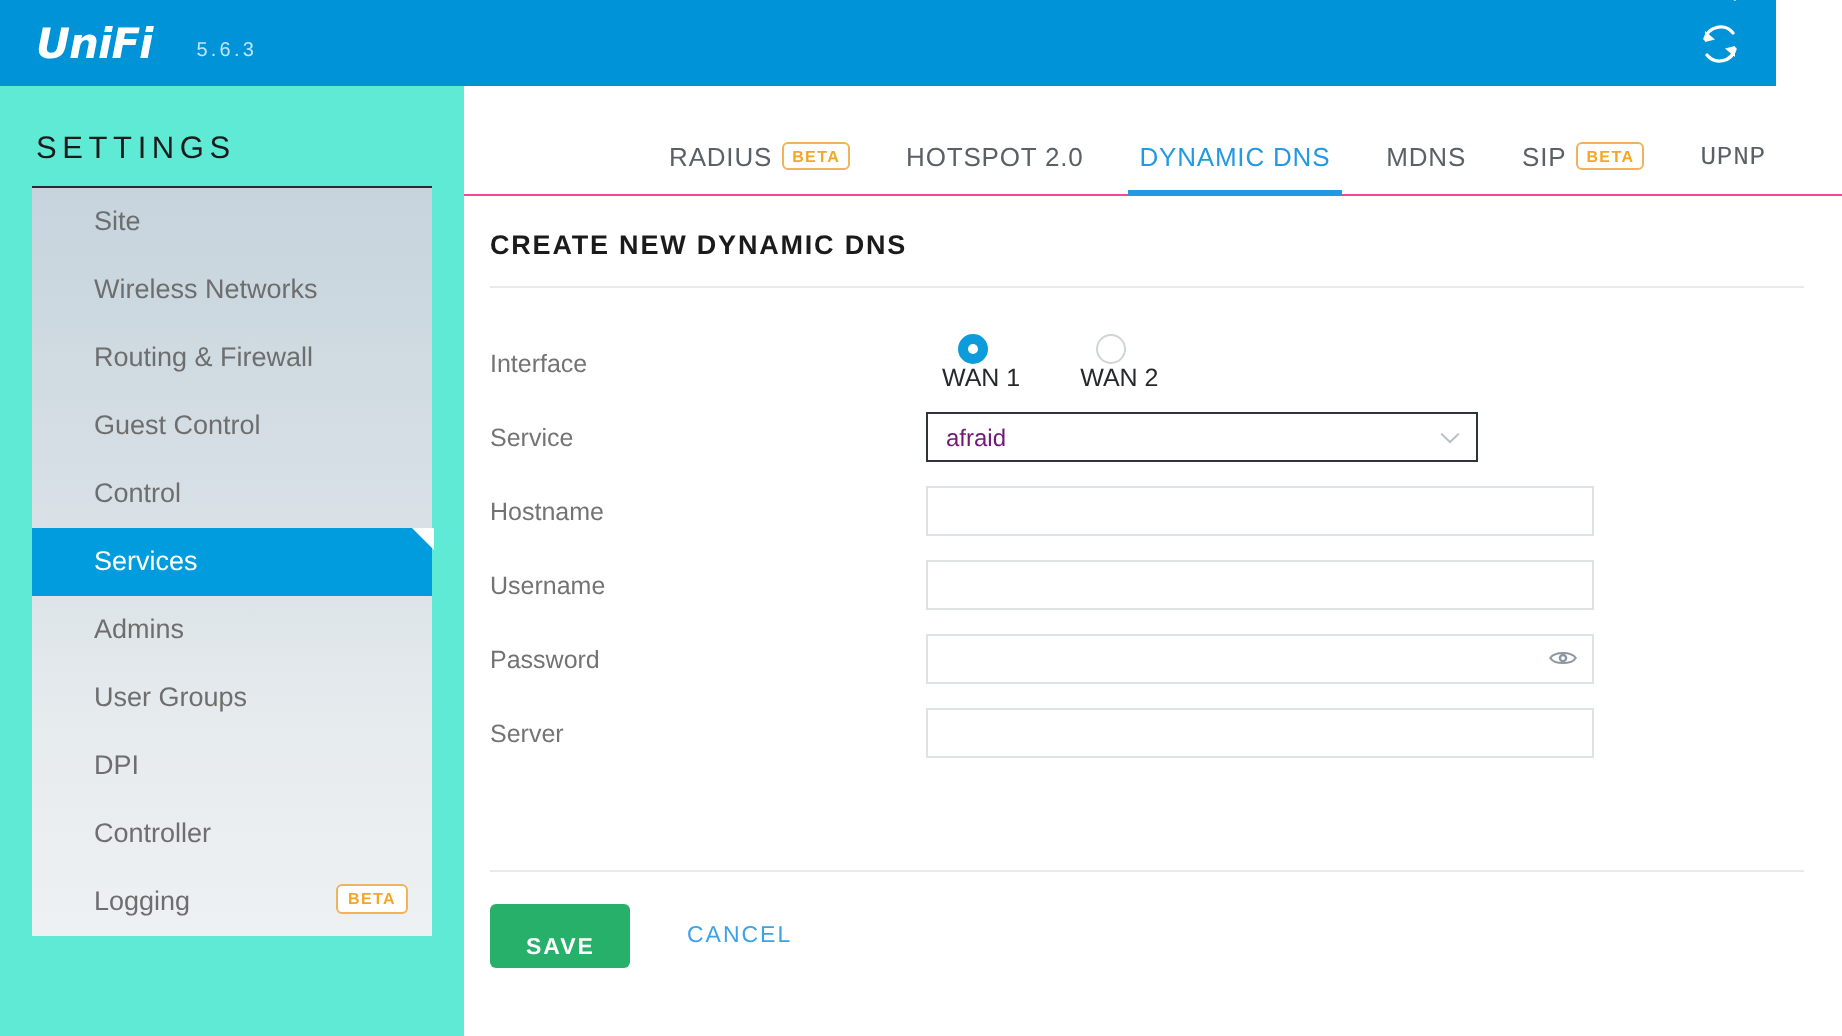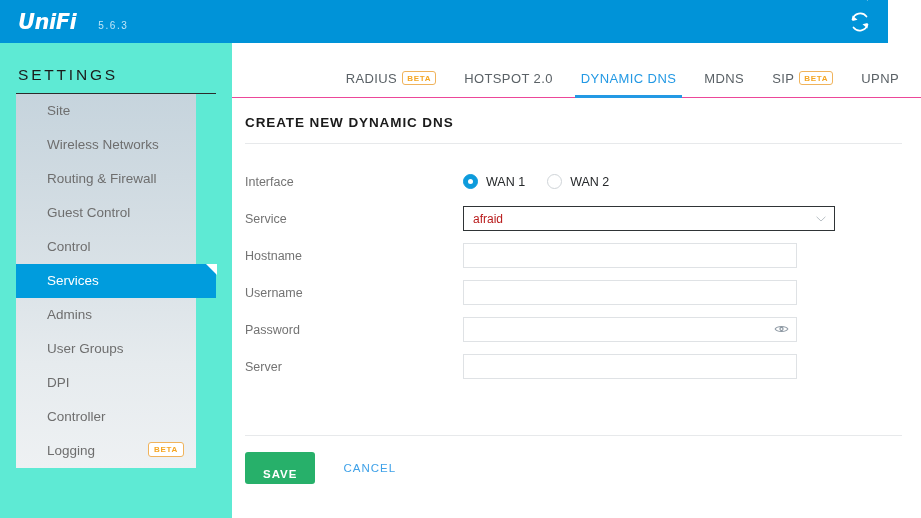--- a/index.html
+++ b/index.html
@@ -171,7 +171,7 @@
     white-space: nowrap;
     box-sizing: border-box;
   }
-  .tab:last-child { margin-right: 16px; }
+  .tab:last-child { margin-right: 32px; font-family: Liberation Mono, monospace; }
   .tab.active {
     color: #2399e4;
   }

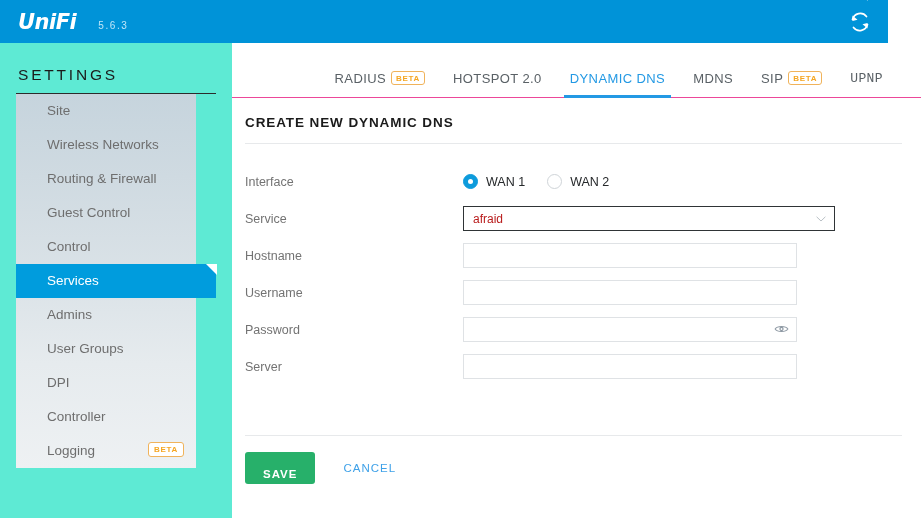--- a/index.html
+++ b/index.html
@@ -91,7 +91,7 @@
     position: absolute;
     left: 16px;
     top: 51px;
-    width: 180px;
+    width: 200px;
     list-style: none;
     margin: 0;
     padding: 0;

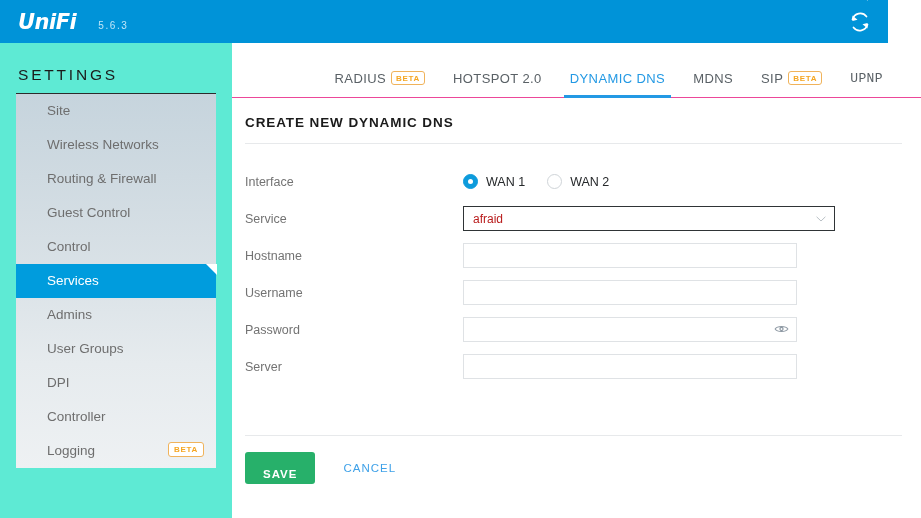--- a/index.html
+++ b/index.html
@@ -242,6 +242,7 @@
     align-items: center;
     cursor: pointer;
     margin-right: 22px;
+    flex-direction: column;
   }
   .radio-dot {
     width: 15px; height: 15px;

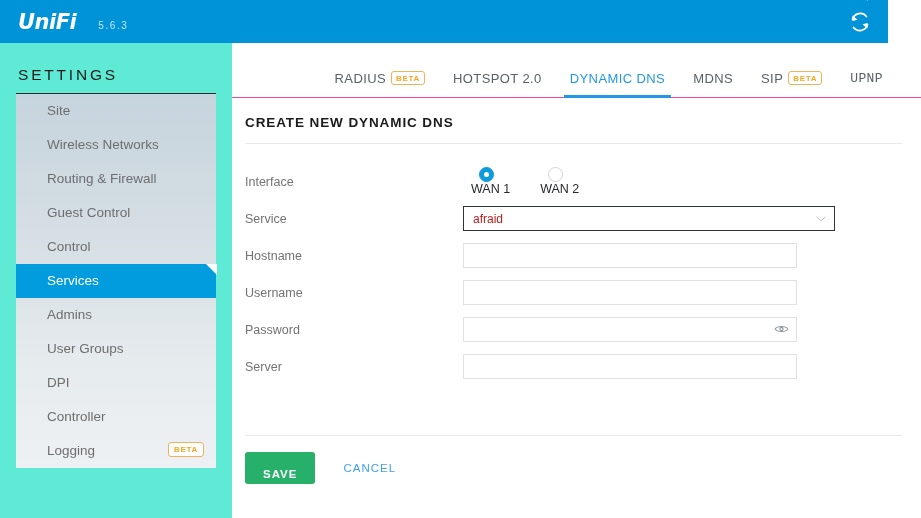--- a/index.html
+++ b/index.html
@@ -284,7 +284,7 @@
     outline: none;
   }
   .select-box {
-    width: 372px;
+    width: 276px;
     height: 25px;
     border: 1px solid #2f3436;
     background: #ffffff;
@@ -294,7 +294,7 @@
     justify-content: space-between;
     padding: 0 8px 0 9px;
     font-size: 12px;
-    color: #b91c1c;
+    color: #701a75;
     cursor: pointer;
   }
   .chevron {

